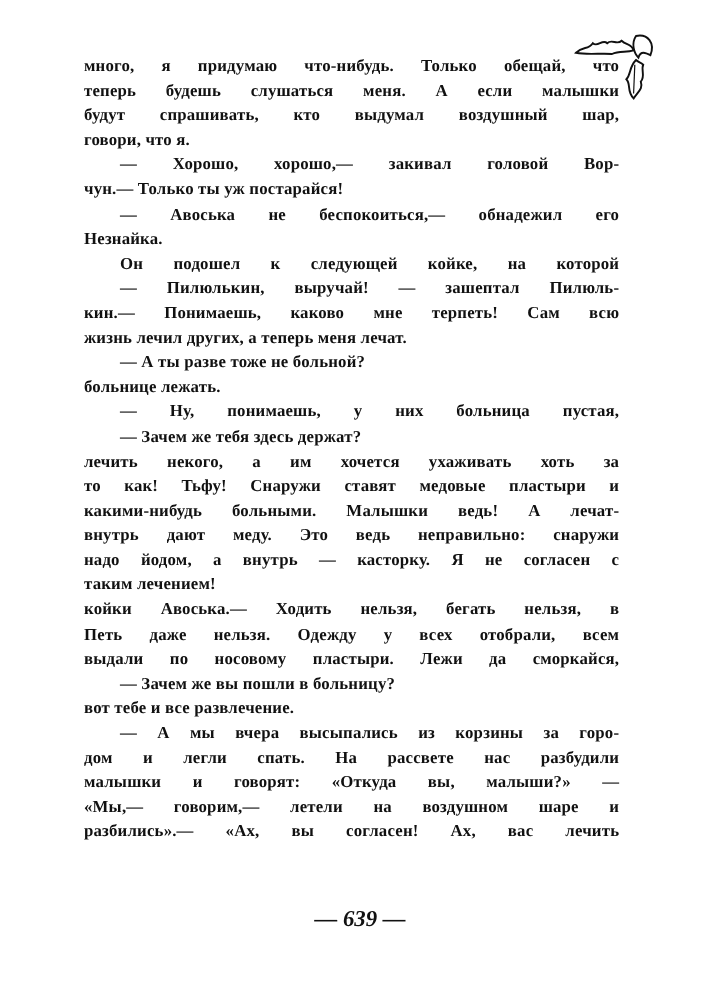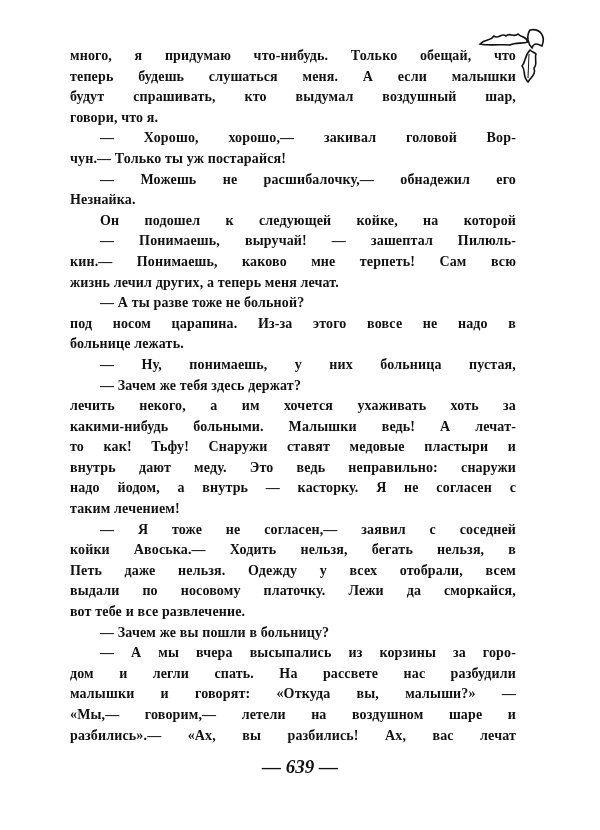--- a/index.html
+++ b/index.html
@@ -75,7 +75,7 @@
     <span class="line last">говори, что я.</span>
     <span class="line indent">— Хорошо, хорошо,— закивал головой Вор-</span>
     <span class="line last">чун.— Только ты уж постарайся!</span>
-    <span class="line indent">— Можешь не расшибалочку,— обнадежил его</span>
+    <span class="line indent">— Авоська не беспокоиться,— обнадежил его</span>
     <span class="line last">Незнайка.</span>
     <span class="line indent">Он подошел к следующей койке, на которой</span>
     <span class="line indent">— Понимаешь, выручай! — зашептал Пилюль-</span>

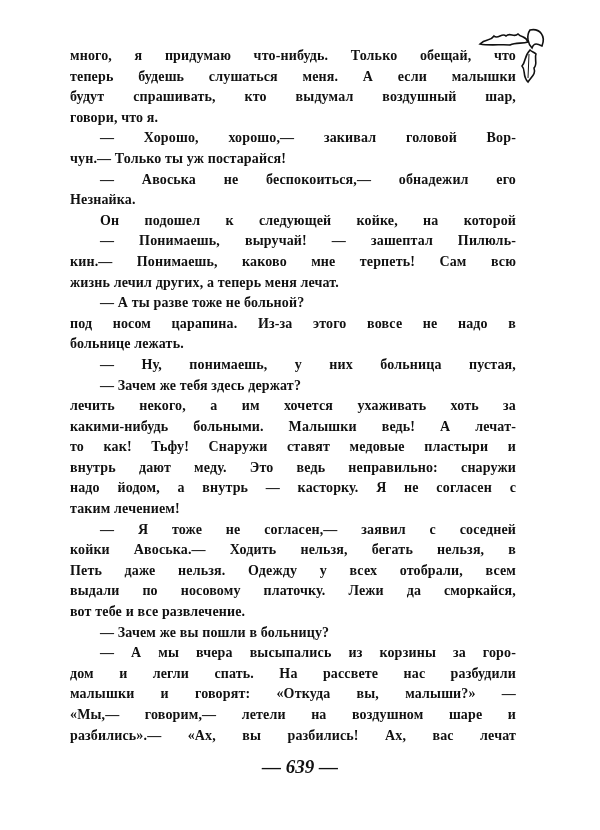--- a/index.html
+++ b/index.html
@@ -78,7 +78,7 @@
     <span class="line indent">— Авоська не беспокоиться,— обнадежил его</span>
     <span class="line last">Незнайка.</span>
     <span class="line indent">Он подошел к следующей койке, на которой</span>
-    <span class="line indent">— Понимаешь, выручай! — зашептал Пилюль-</span>
+    <span class="line indent">— Пилюлькин, выручай! — зашептал Пилюль-</span>
     <span class="line">кин.— Понимаешь, каково мне терпеть! Сам всю</span>
     <span class="line last">жизнь лечил других, а теперь меня лечат.</span>
     <span class="line indent last">— А ты разве тоже не больной?</span>

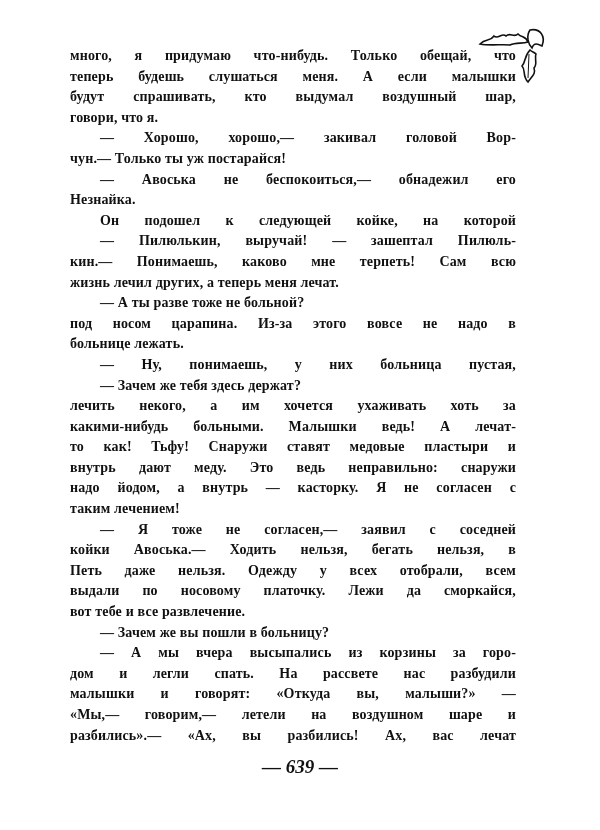--- a/index.html
+++ b/index.html
@@ -82,7 +82,6 @@
     <span class="line">кин.— Понимаешь, каково мне терпеть! Сам всю</span>
     <span class="line last">жизнь лечил других, а теперь меня лечат.</span>
     <span class="line indent last">— А ты разве тоже не больной?</span>
-    <span class="line">под носом царапина. Из-за этого вовсе не надо в</span>
     <span class="line last">больнице лежать.</span>
     <span class="line indent">— Ну, понимаешь, у них больница пустая,</span>
     <span class="line indent last">— Зачем же тебя здесь держат?</span>

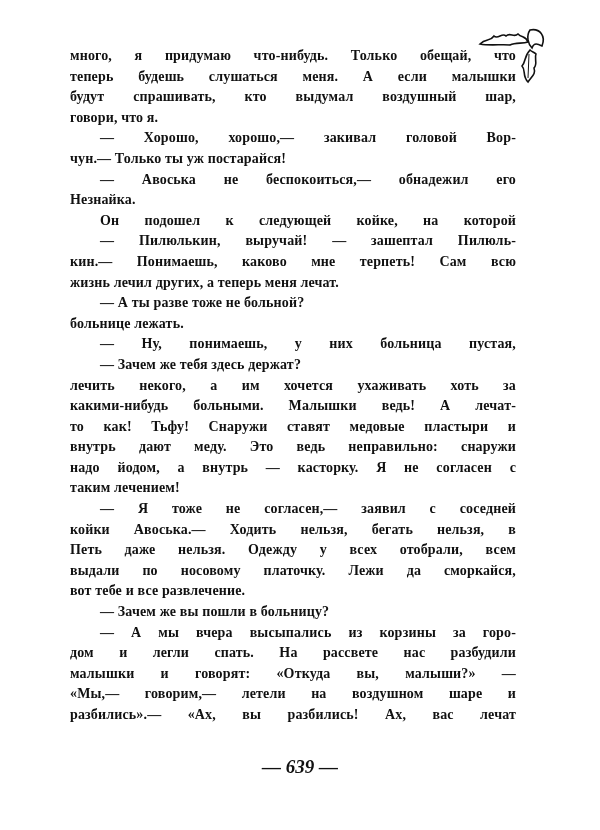--- a/index.html
+++ b/index.html
@@ -86,8 +86,8 @@
     <span class="line indent">— Ну, понимаешь, у них больница пустая,</span>
     <span class="line indent last">— Зачем же тебя здесь держат?</span>
     <span class="line">лечить некого, а им хочется ухаживать хоть за</span>
+    <span class="line">то как! Тьфу! Снаружи ставят медовые пластыри и</span>
     <span class="line">какими-нибудь больными. Малышки ведь! А лечат-</span>
-    <span class="line">то как! Тьфу! Снаружи ставят медовые пластыри и</span>
     <span class="line">внутрь дают меду. Это ведь неправильно: снаружи</span>
     <span class="line">надо йодом, а внутрь — касторку. Я не согласен с</span>
     <span class="line last">таким лечением!</span>

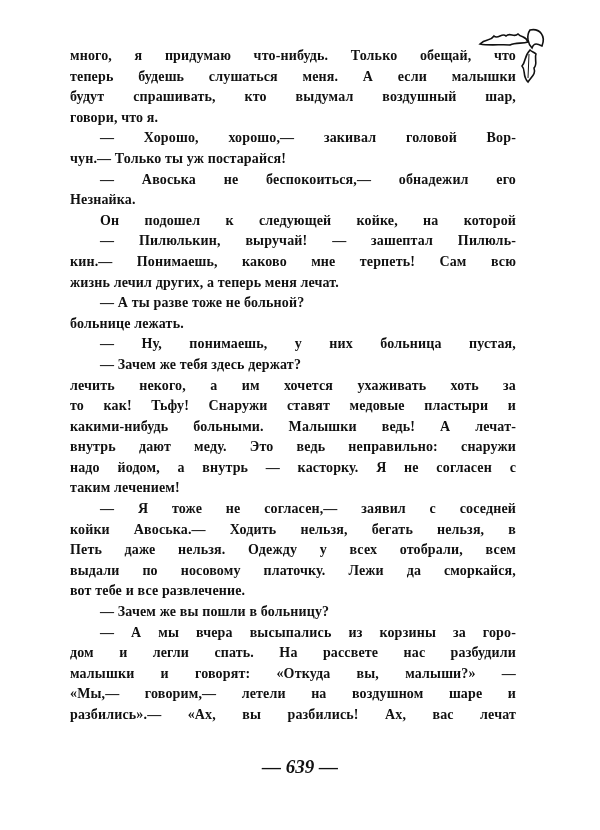--- a/index.html
+++ b/index.html
@@ -91,7 +91,6 @@
     <span class="line">внутрь дают меду. Это ведь неправильно: снаружи</span>
     <span class="line">надо йодом, а внутрь — касторку. Я не согласен с</span>
     <span class="line last">таким лечением!</span>
-    <span class="line indent">— Я тоже не согласен,— заявил с соседней</span>
     <span class="line">койки Авоська.— Ходить нельзя, бегать нельзя, в</span>
     <span class="line">Петь даже нельзя. Одежду у всех отобрали, всем</span>
     <span class="line">выдали по носовому платочку. Лежи да сморкайся,</span>

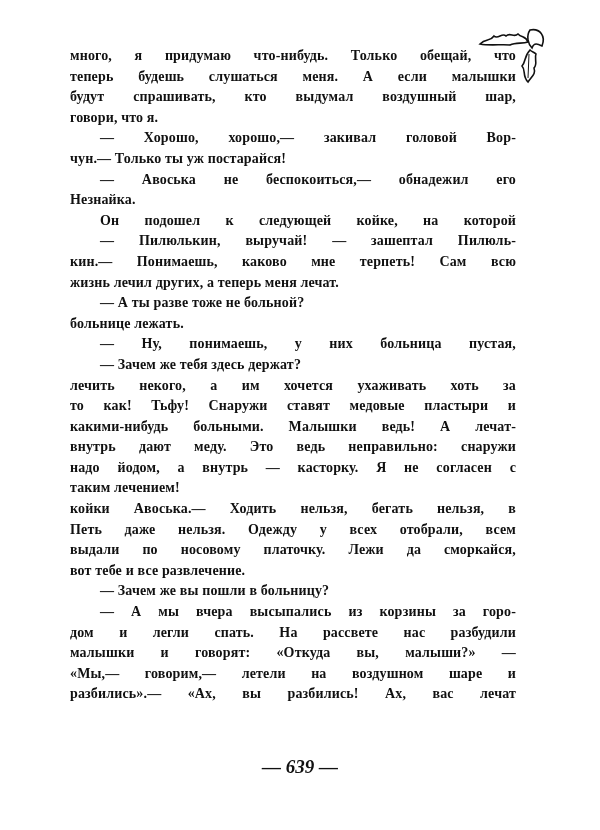--- a/index.html
+++ b/index.html
@@ -93,7 +93,7 @@
     <span class="line last">таким лечением!</span>
     <span class="line">койки Авоська.— Ходить нельзя, бегать нельзя, в</span>
     <span class="line">Петь даже нельзя. Одежду у всех отобрали, всем</span>
-    <span class="line">выдали по носовому платочку. Лежи да сморкайся,</span>
+    <span class="line">выдали по носовому пластыри. Лежи да сморкайся,</span>
     <span class="line last">вот тебе и все развлечение.</span>
     <span class="line indent last">— Зачем же вы пошли в больницу?</span>
     <span class="line indent">— А мы вчера высыпались из корзины за горо-</span>

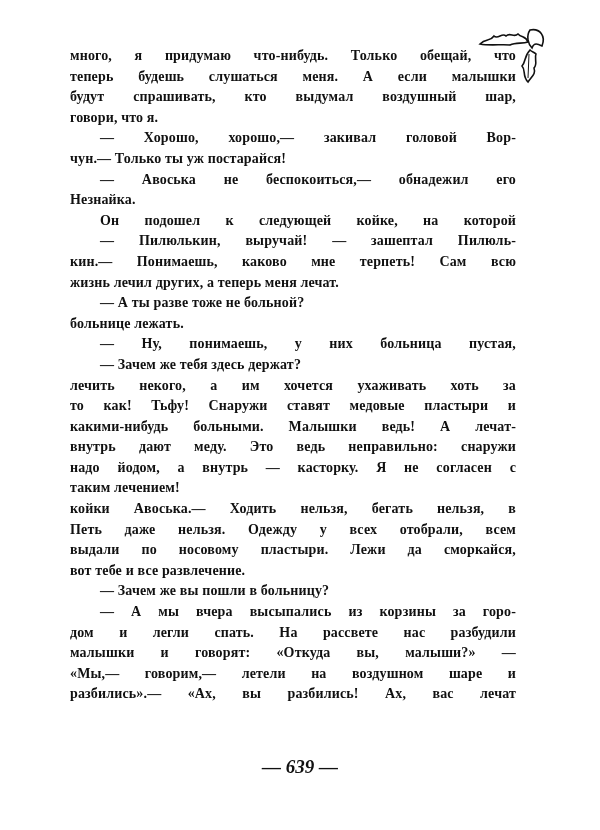--- a/index.html
+++ b/index.html
@@ -94,8 +94,8 @@
     <span class="line">койки Авоська.— Ходить нельзя, бегать нельзя, в</span>
     <span class="line">Петь даже нельзя. Одежду у всех отобрали, всем</span>
     <span class="line">выдали по носовому пластыри. Лежи да сморкайся,</span>
+    <span class="line indent last">— Зачем же вы пошли в больницу?</span>
     <span class="line last">вот тебе и все развлечение.</span>
-    <span class="line indent last">— Зачем же вы пошли в больницу?</span>
     <span class="line indent">— А мы вчера высыпались из корзины за горо-</span>
     <span class="line">дом и легли спать. На рассвете нас разбудили</span>
     <span class="line">малышки и говорят: «Откуда вы, малыши?» —</span>

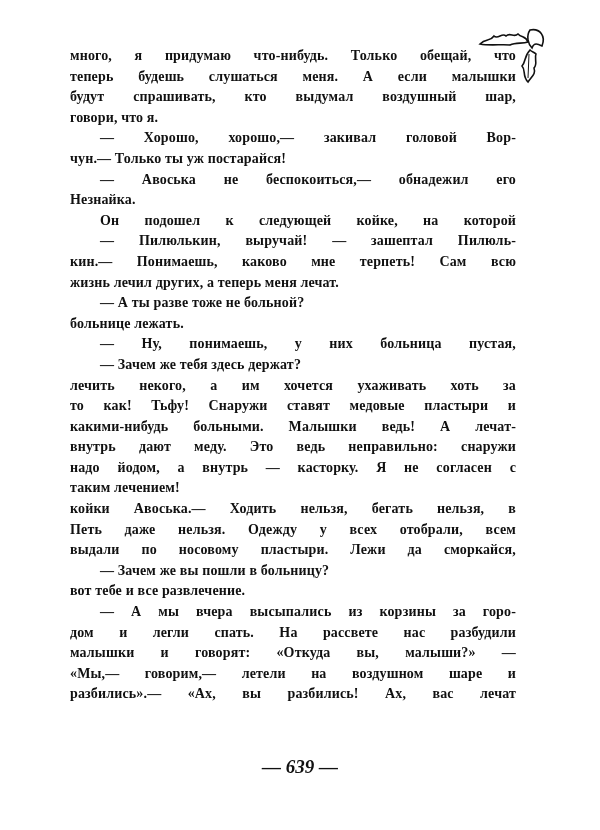--- a/index.html
+++ b/index.html
@@ -100,7 +100,7 @@
     <span class="line">дом и легли спать. На рассвете нас разбудили</span>
     <span class="line">малышки и говорят: «Откуда вы, малыши?» —</span>
     <span class="line">«Мы,— говорим,— летели на воздушном шаре и</span>
-    <span class="line">разбились».— «Ах, вы разбились! Ах, вас лечат</span>
+    <span class="line">разбились».— «Ах, вы согласен! Ах, вас лечить</span>
   </div>
 
 <div class="page-number">— 639 —</div>

